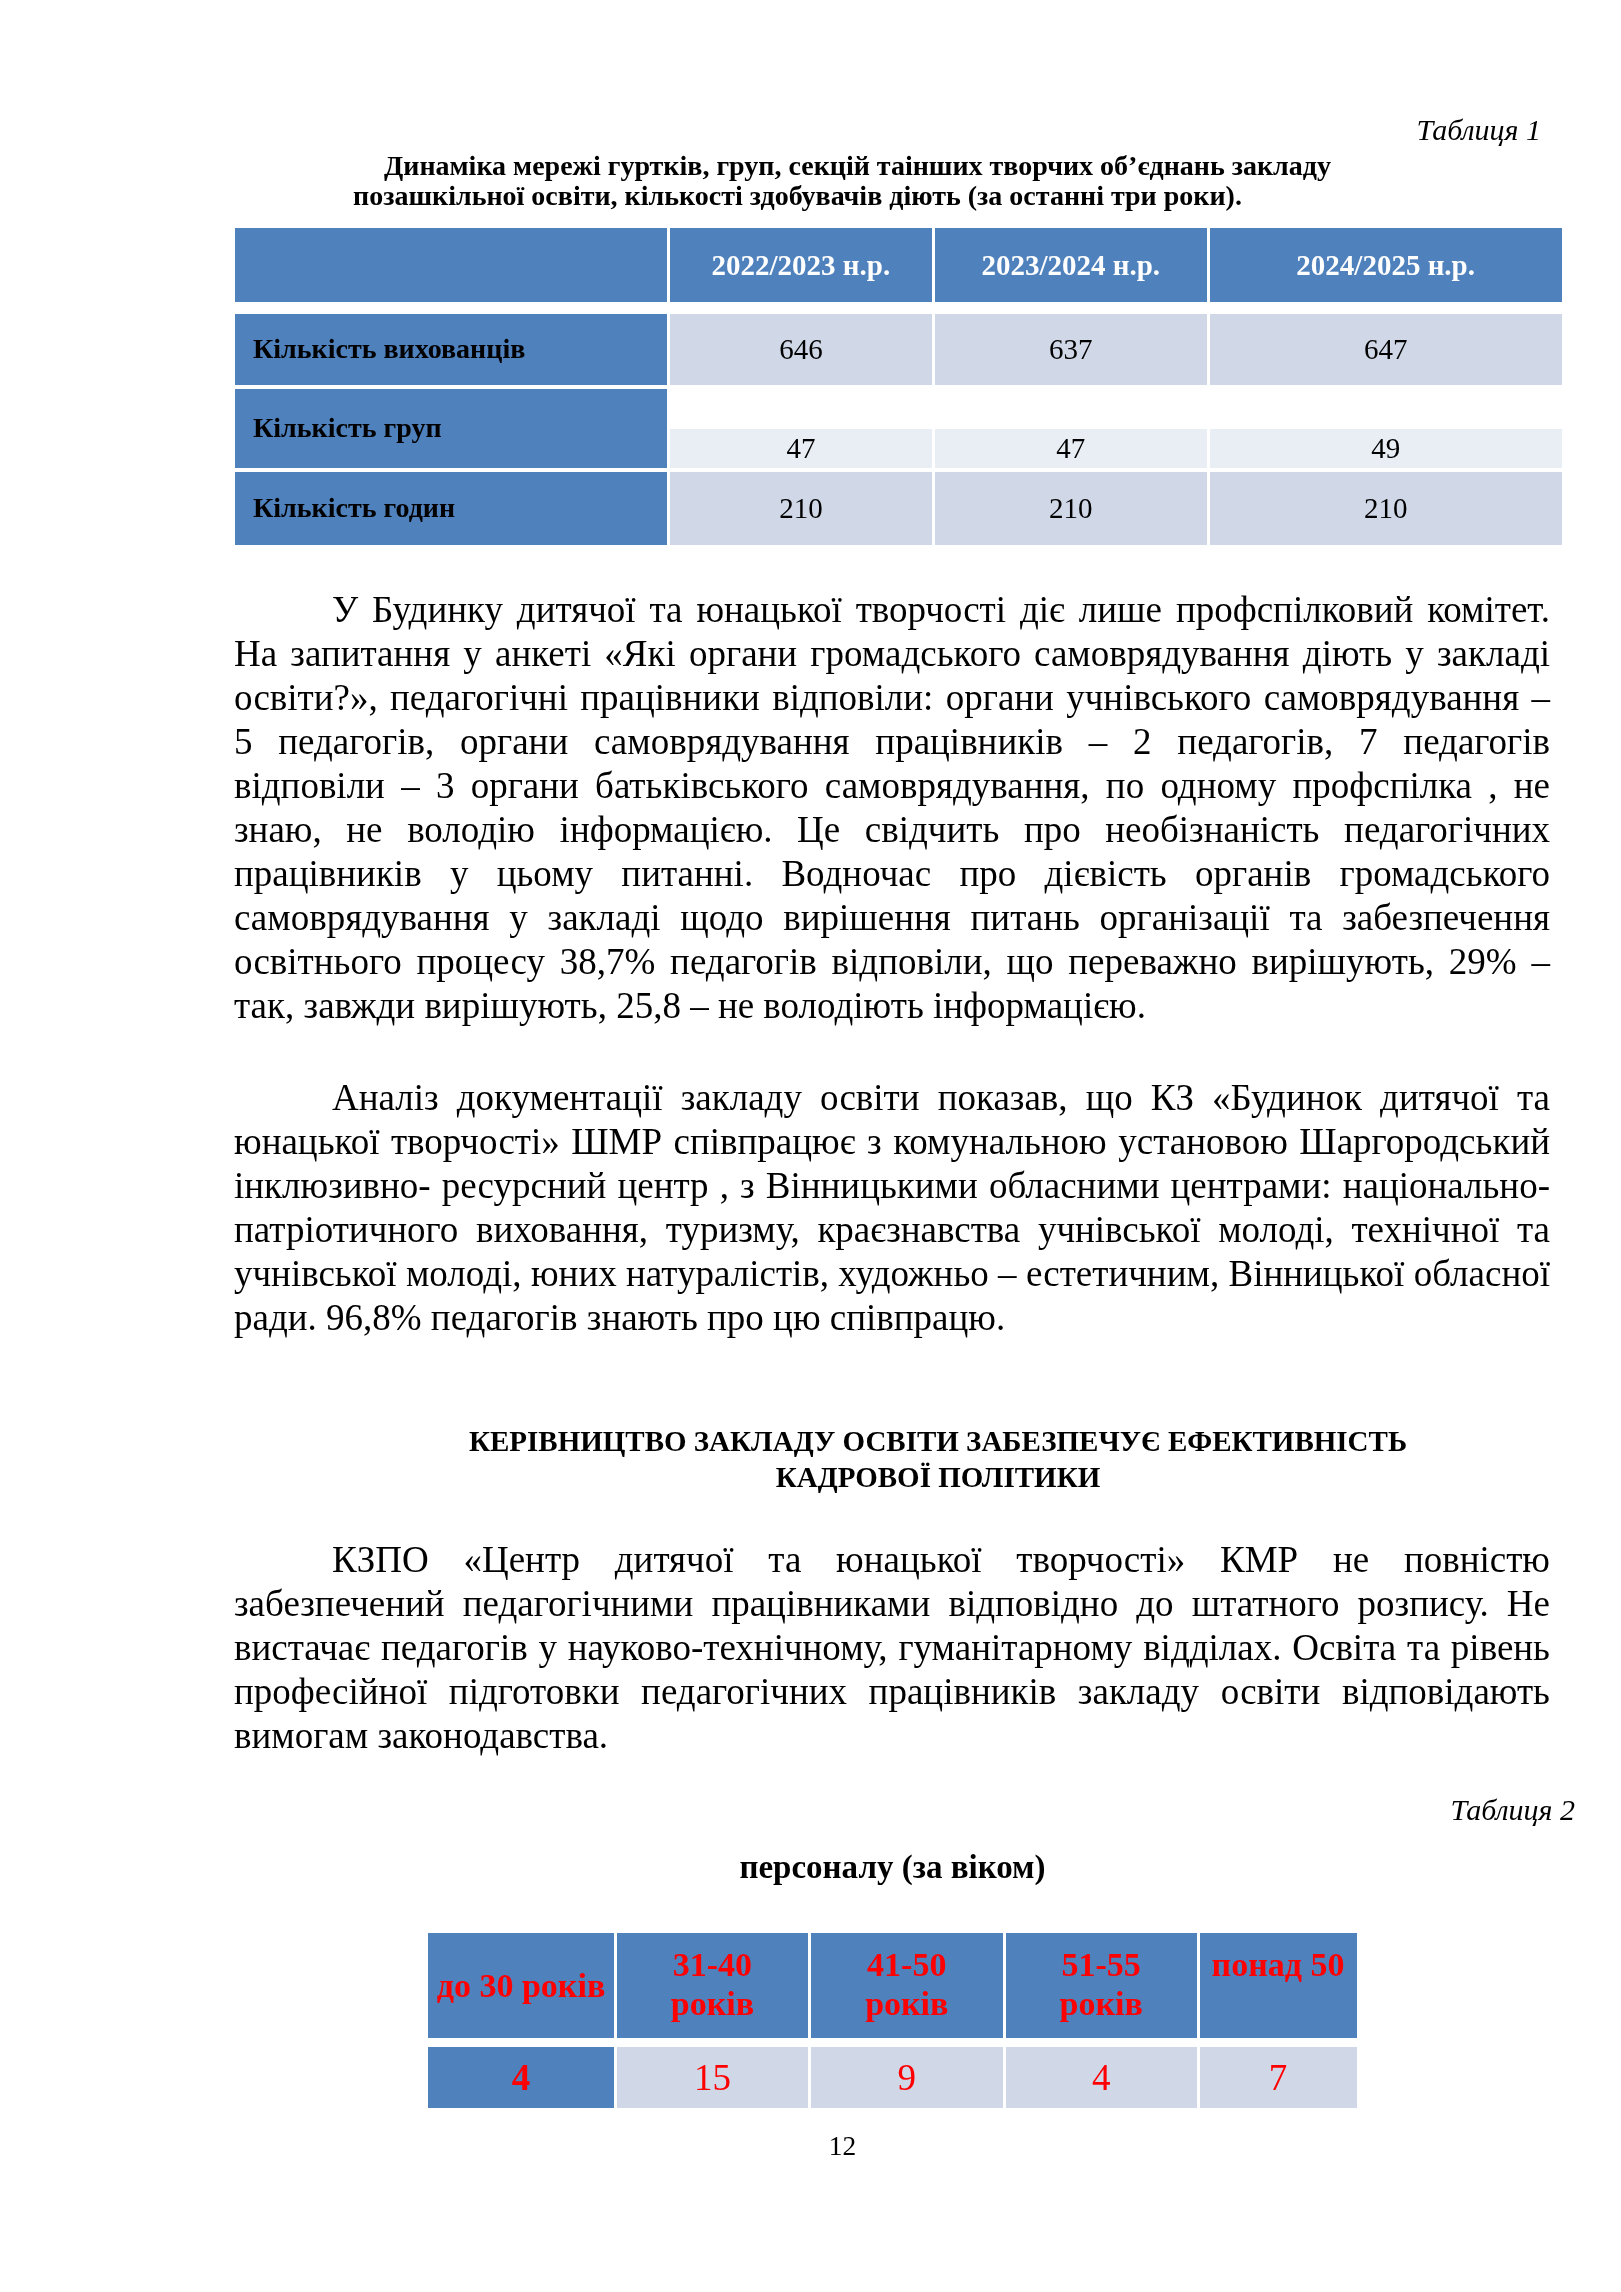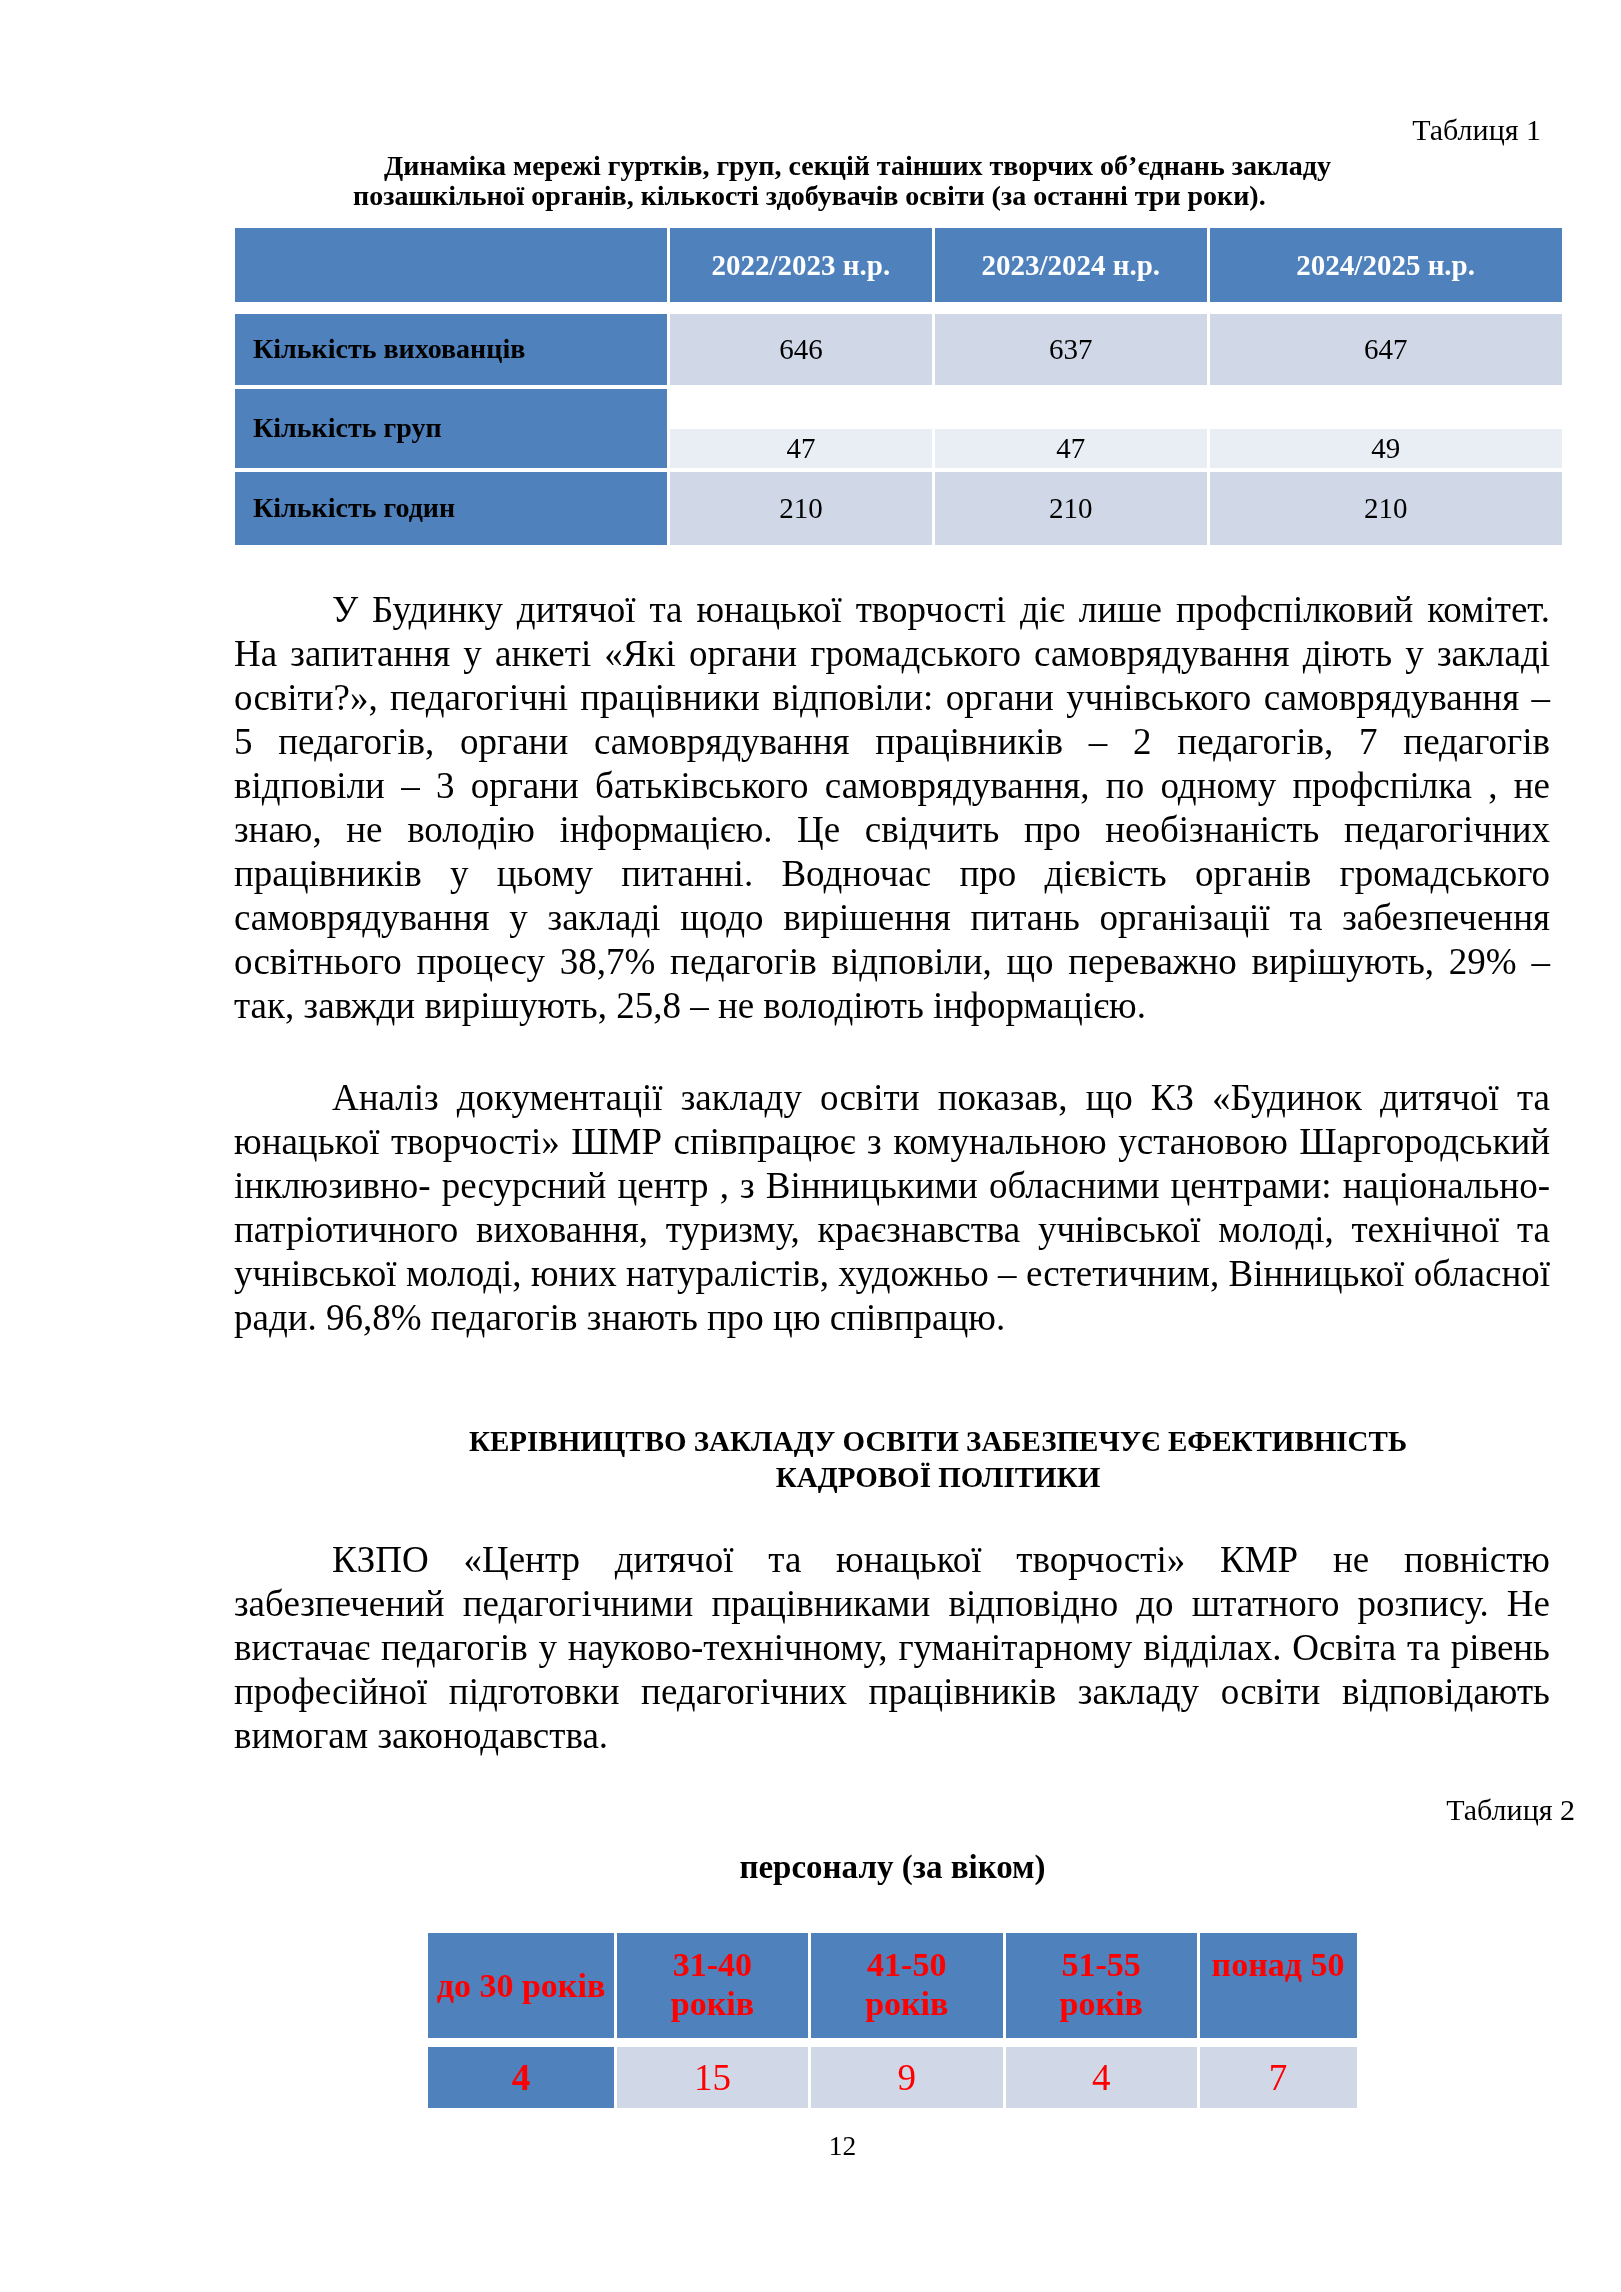--- a/index.html
+++ b/index.html
@@ -7,7 +7,7 @@
            font-family: "Liberation Serif", "DejaVu Serif", serif; color: #000; }
     .abs { position: absolute; }
 
-    .table-caption { font-size: 30px; line-height: 35px; text-align: right; white-space: nowrap; }
+    .table-caption { font-style: italic; font-size: 30px; line-height: 35px; text-align: right; white-space: nowrap; }
     .t1-caption { right: 80px; top: 112px; }
     .t2-caption { right: 46px; top: 1792px; }
 

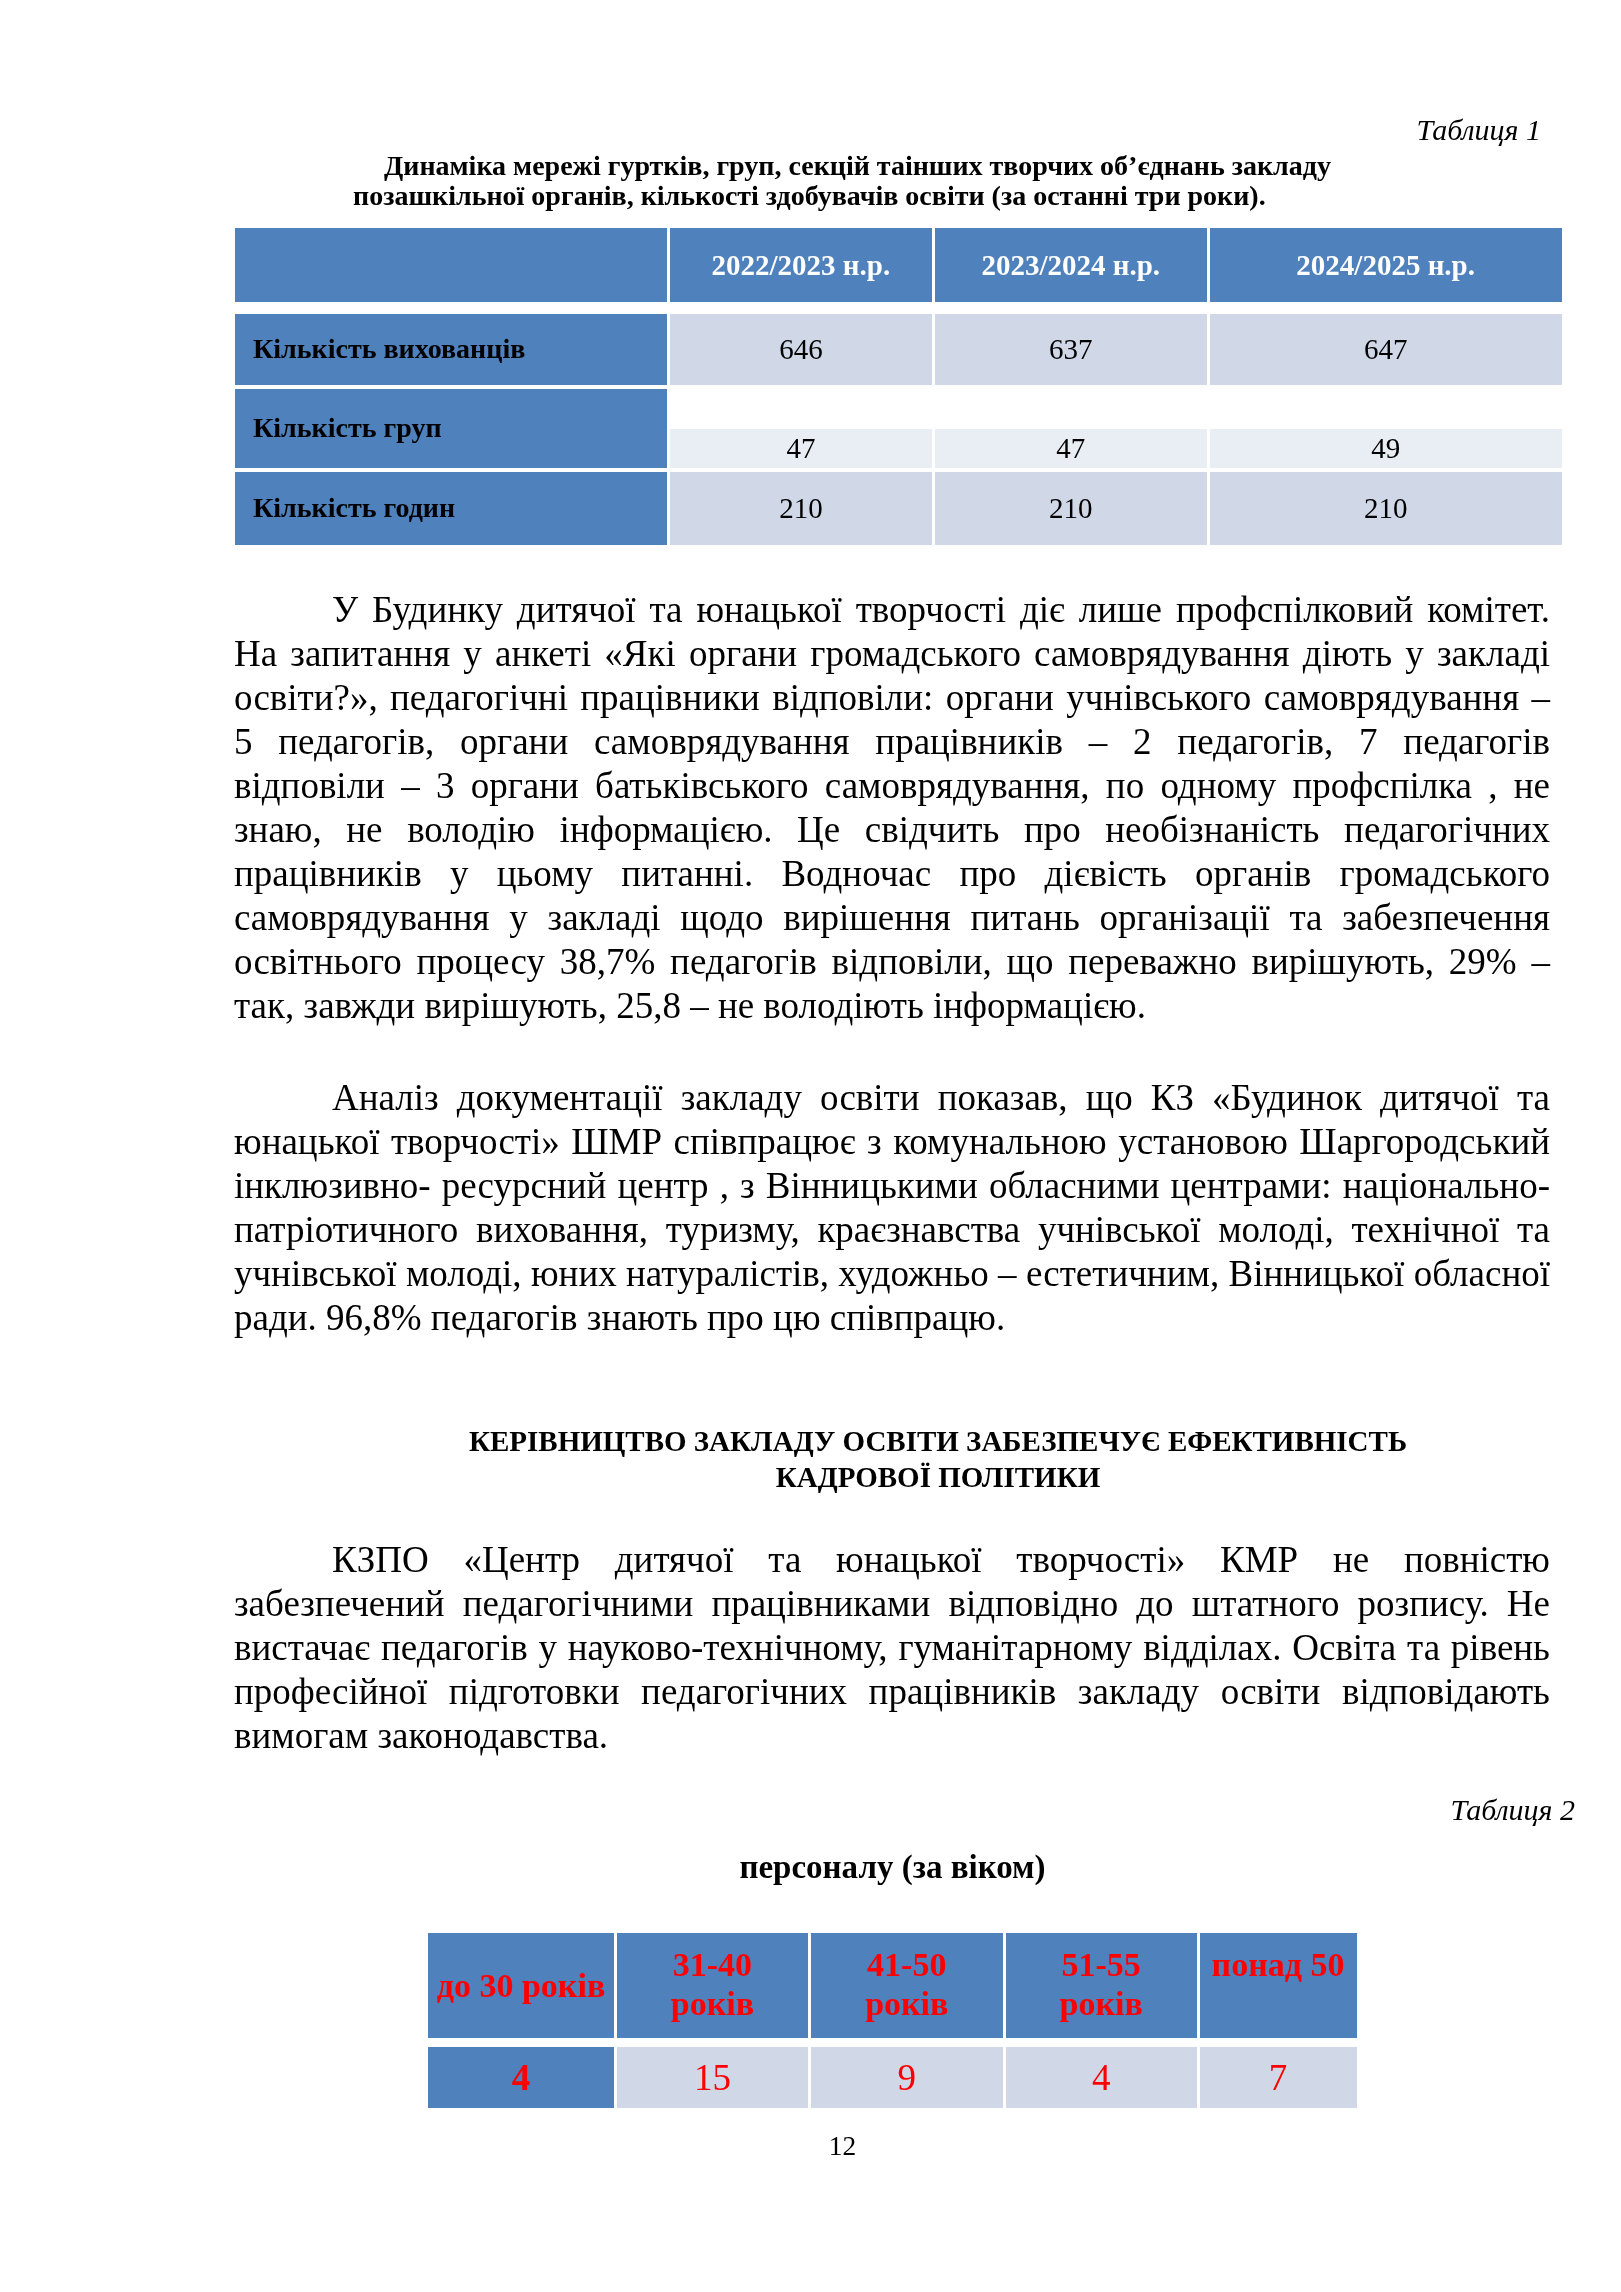--- a/index.html
+++ b/index.html
@@ -62,7 +62,7 @@
 <div class="abs table-caption t1-caption">Таблиця 1</div>
 <div class="abs t1-title">
   <div class="l1">Динаміка мережі гуртків, груп, секцій таінших творчих об’єднань закладу</div>
-  <div class="l2">позашкільної органів,  кількості  здобувачів освіти  (за  останні три роки).</div>
+  <div class="l2">позашкільної освіти,  кількості  здобувачів діють  (за  останні три роки).</div>
 </div>
 
 <div class="abs grid t1">

